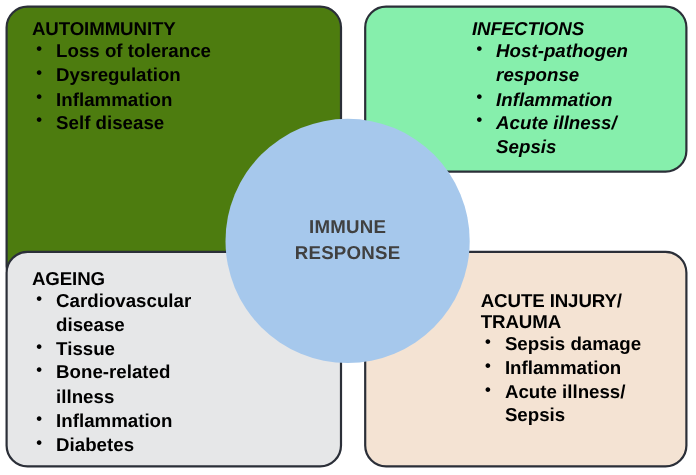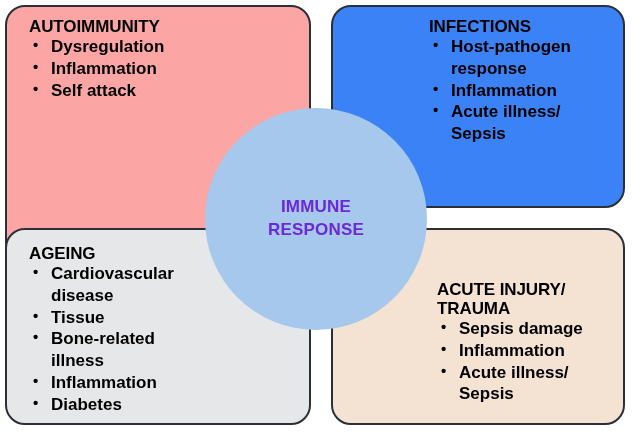--- a/index.html
+++ b/index.html
@@ -64,7 +64,7 @@
   
   #panel-autoimmunity {
     left: 5px;  top: 5px;   width: 306px; height: 257px;
-    background: #fca5a5;
+    background: #4d7c0f;
   }
   #panel-infections {
     left: 331px; top: 5px;   width: 294px; height: 203px;

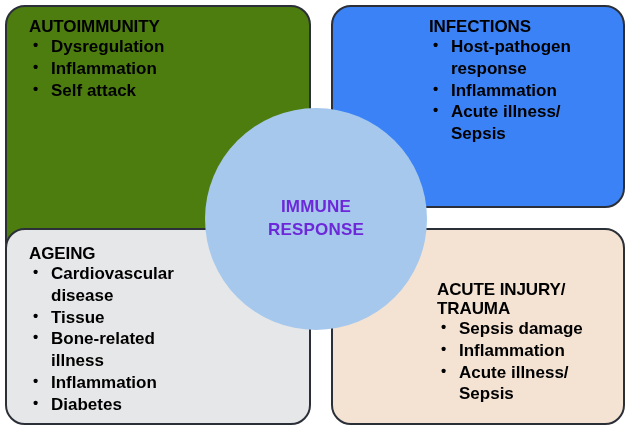--- a/index.html
+++ b/index.html
@@ -67,8 +67,9 @@
     background: #4d7c0f;
   }
   #panel-infections {
-    left: 331px; top: 5px;   width: 294px; height: 203px;
-    background: #3b82f6;
+    left: 331px; top: 5px;   width: 294px; height: 152px;
+    background: #86efac;
+    font-style: italic;
   }
   #panel-ageing {
     left: 5px;  top: 228px; width: 306px; height: 197px;

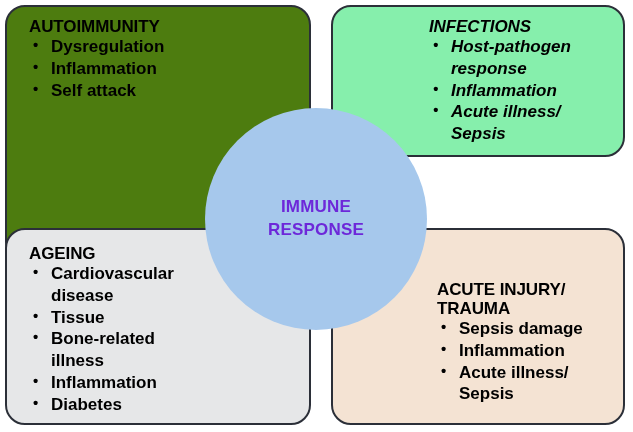--- a/index.html
+++ b/index.html
@@ -117,6 +117,7 @@
     <div class="panel-inner">
       <div class="panel-title">AUTOIMMUNITY</div>
       <ul class="bullets">
+        <li class="bullet">Loss of tolerance</li>
         <li class="bullet">Dysregulation</li>
         <li class="bullet">Inflammation</li>
         <li class="bullet">Self attack</li>

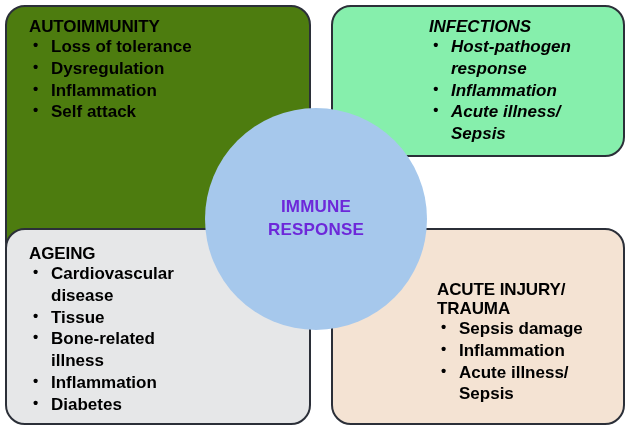--- a/index.html
+++ b/index.html
@@ -120,7 +120,7 @@
         <li class="bullet">Loss of tolerance</li>
         <li class="bullet">Dysregulation</li>
         <li class="bullet">Inflammation</li>
-        <li class="bullet">Self attack</li>
+        <li class="bullet">Self disease</li>
       </ul>
     </div>
   </div>

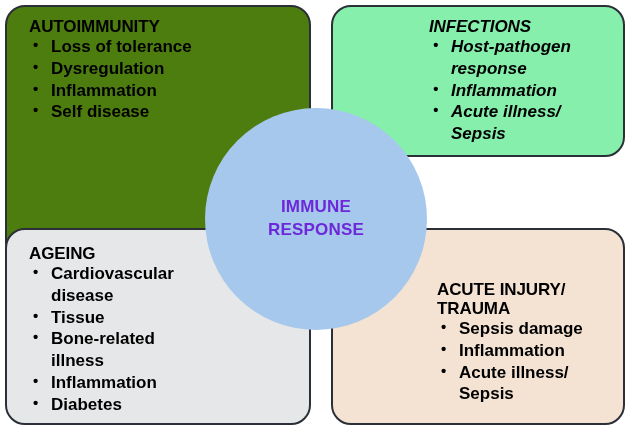--- a/index.html
+++ b/index.html
@@ -101,7 +101,7 @@
   #immune-circle .circle-label {
     font-size: 17px;
     font-weight: bold;
-    color: #6d28d9;
+    color: #404040;
     text-align: center;
     line-height: 1.35;
     letter-spacing: 0.2px;

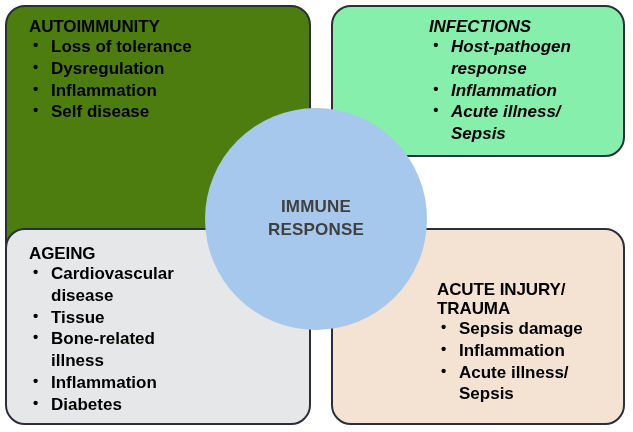--- a/index.html
+++ b/index.html
@@ -82,7 +82,7 @@
 
   
   #panel-infections .panel-inner { padding-left: 96px; }
-  #panel-acute .panel-inner { padding-left: 104px; padding-top: 50px; }
+  #panel-acute .panel-inner { padding-left: 104px; padding-top: 34px; }
   #panel-ageing .panel-inner { padding-top: 14px; }
 
   #immune-circle {

